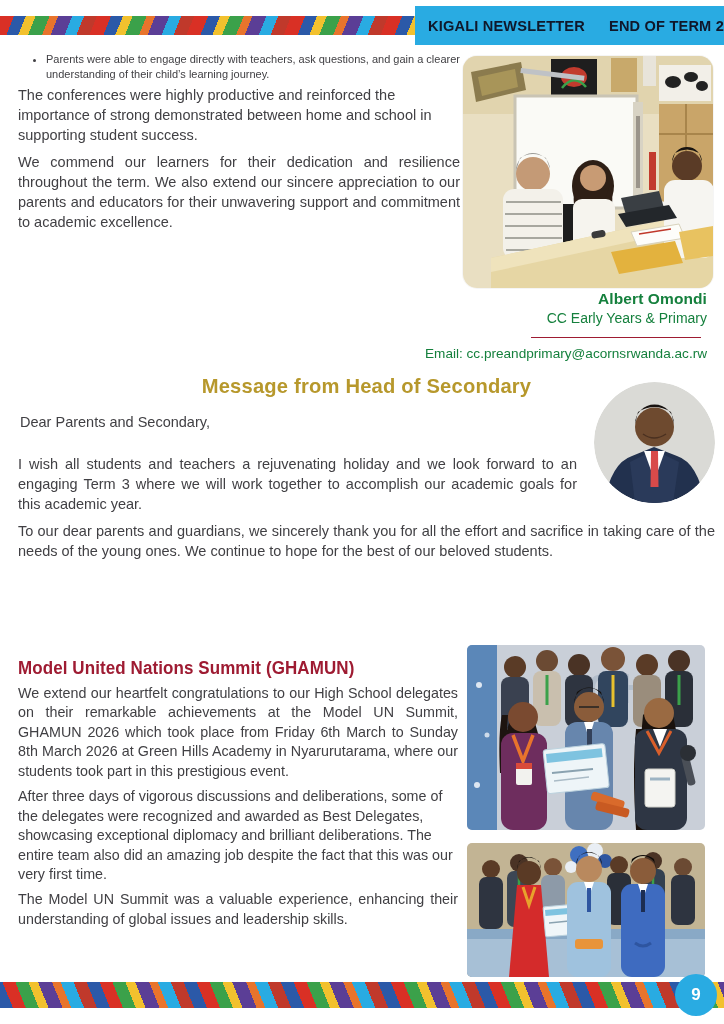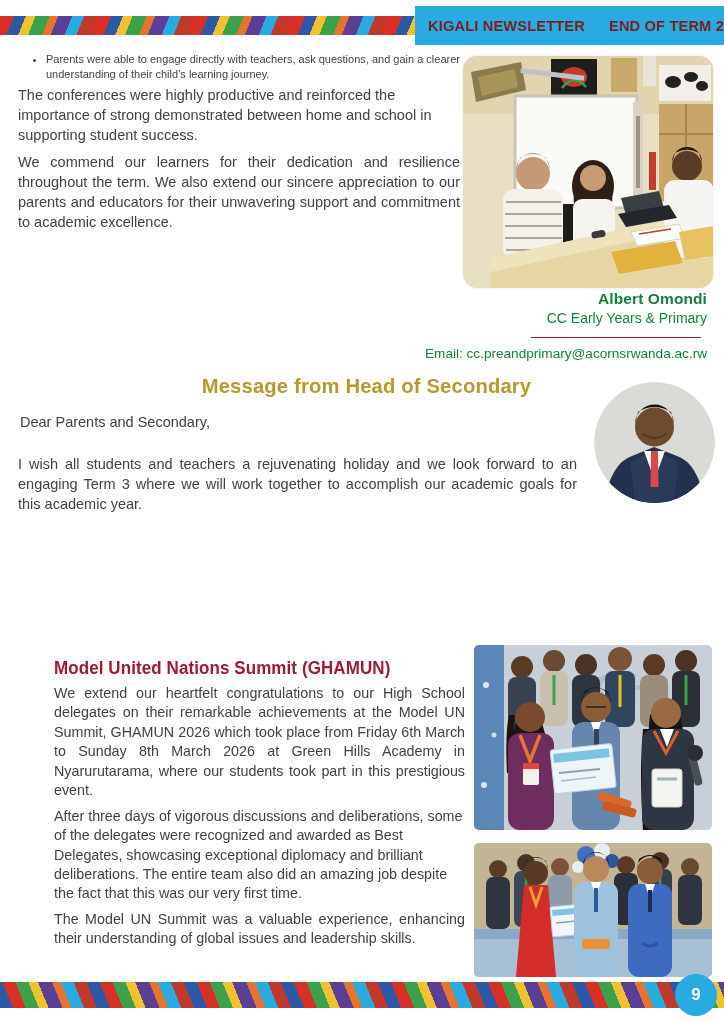--- a/index.html
+++ b/index.html
@@ -30,7 +30,7 @@
   .header-bar {
     position:absolute; top:6px; left:415px; right:0; height:39px;
     background:#29abe2; display:flex; align-items:center; padding-left:13px;
-    color:#7f1d1d; white-space:nowrap;
+    color:#0f172a; white-space:nowrap;
   }
   .header-bar .hdr-txt {
     font-weight:bold; font-size:15.5px; letter-spacing:.2px;

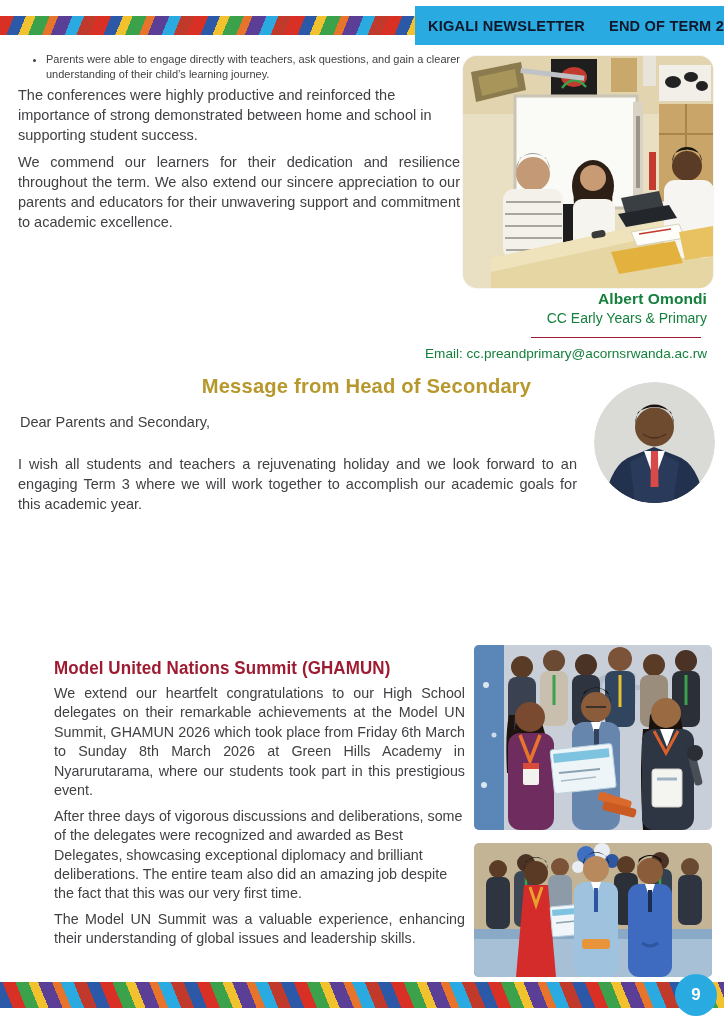--- a/index.html
+++ b/index.html
@@ -190,6 +190,7 @@
     </div>
     <p class="salutation">Dear Parents and Secondary,</p>
     <p class="justify">I wish all students and teachers a rejuvenating holiday and we look forward to an engaging Term 3 where we will work together to accomplish our academic goals for this academic year.</p>
+    <p class="justify">To our dear parents and guardians, we sincerely thank you for all the effort and sacrifice in taking care of the needs of the young ones. We continue to hope for the best of our beloved students.</p>
   </div>
 
   <div class="mun">

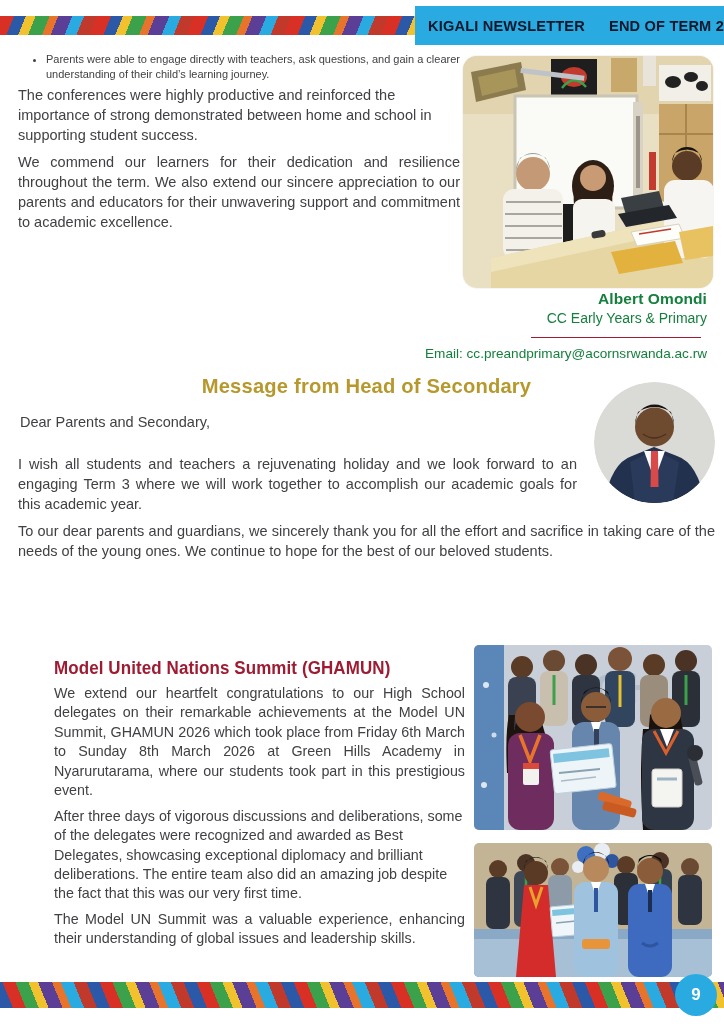--- a/index.html
+++ b/index.html
@@ -68,7 +68,7 @@
   .salutation { margin:4px 0 22px 2px; }
   
   .mun { position:absolute; top:652px; left:18px; right:12px; display:flex; gap:9px; }
-  .mun-text { width:440px;margin-left:36px; }
+  .mun-text { width:440px; }
   .mun-text h3 { margin:6px 0 5px 0; color:#9e1b32; font-size:17.5px; letter-spacing:.1px; transform:scaleX(.97); transform-origin:left; }
   .mun-text p { font-size:14.3px; line-height:1.36; margin-bottom:6px; }
   .mun-photos { flex:1; display:flex; flex-direction:column; gap:13px; margin-top:-7px; }

